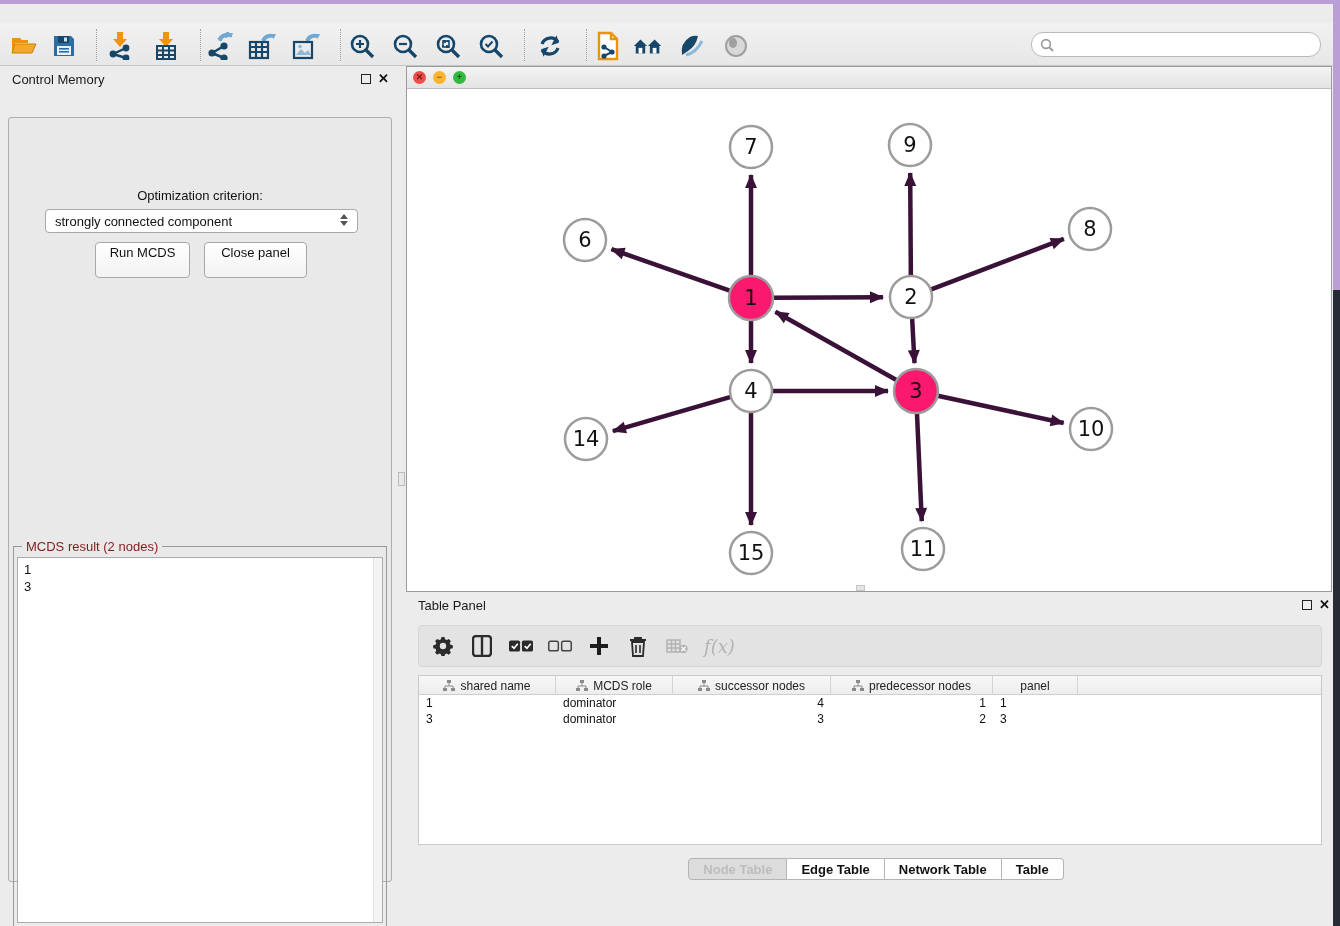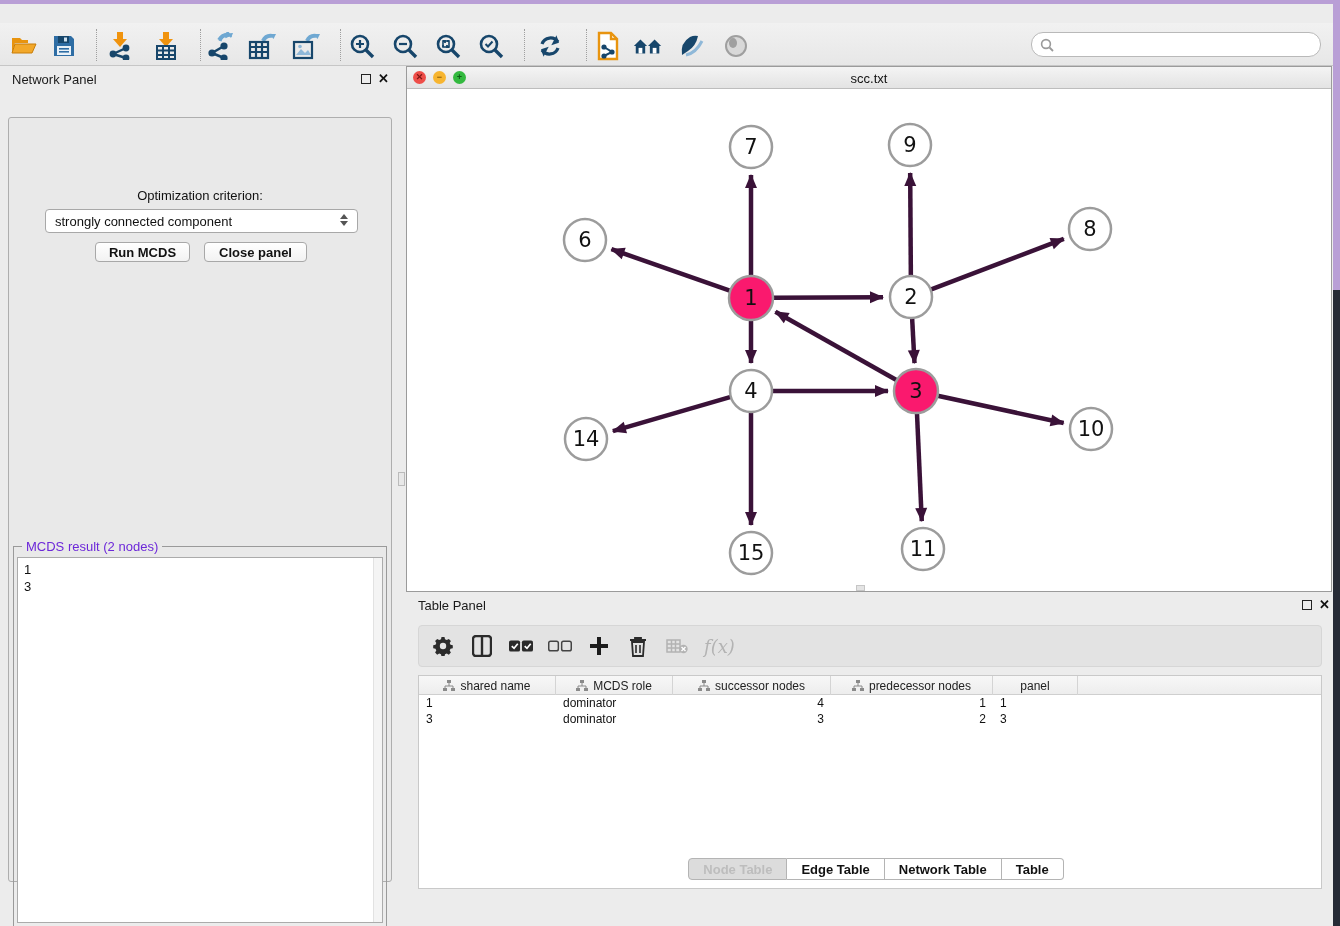--- a/index.html
+++ b/index.html
@@ -237,7 +237,7 @@
 
   <div id="control-panel">
     <div class="panel-head">
-      <span class="panel-title">Network Panel</span>
+      <span class="panel-title">Control Memory</span>
       <span class="float-ico" style="left:361px"></span>
       <span class="close-ico" style="left:378px">✕</span>
     </div>

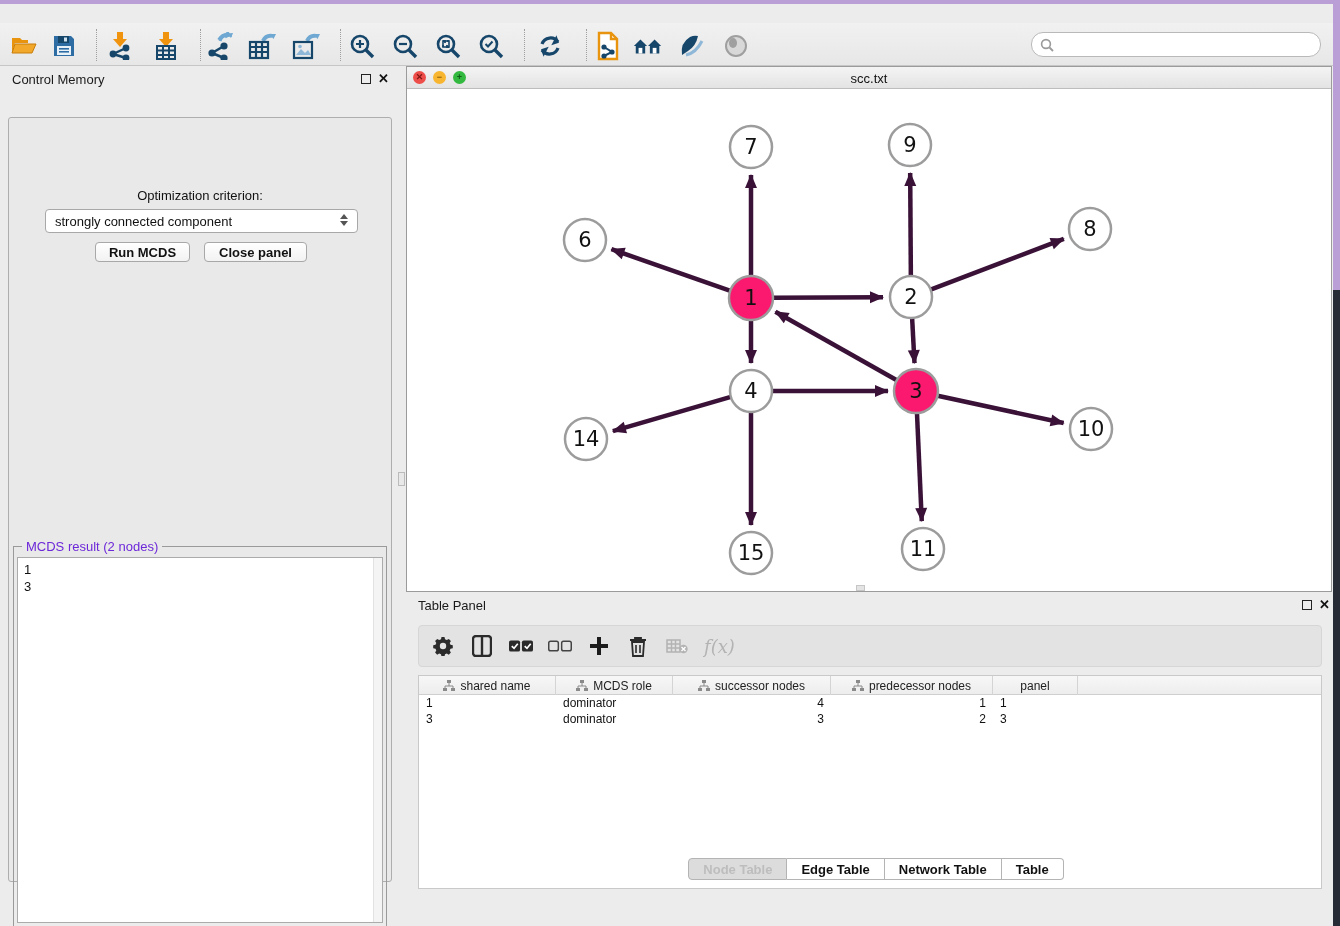--- a/index.html
+++ b/index.html
@@ -266,7 +266,6 @@
       <div class="tl2" style="left:6px; background:#ee4e49; color:#7c1512;">✕</div>
       <div class="tl2" style="left:26px; background:#f7b530; color:#8a5c08;">−</div>
       <div class="tl2" style="left:46px; background:#33b93f; color:#0e5c16;">+</div>
-      <div id="net-title">scc.txt</div>
     </div>
     <div id="graph-canvas">
       <svg id="graph-svg" width="924" height="502" viewBox="0 0 924 502">

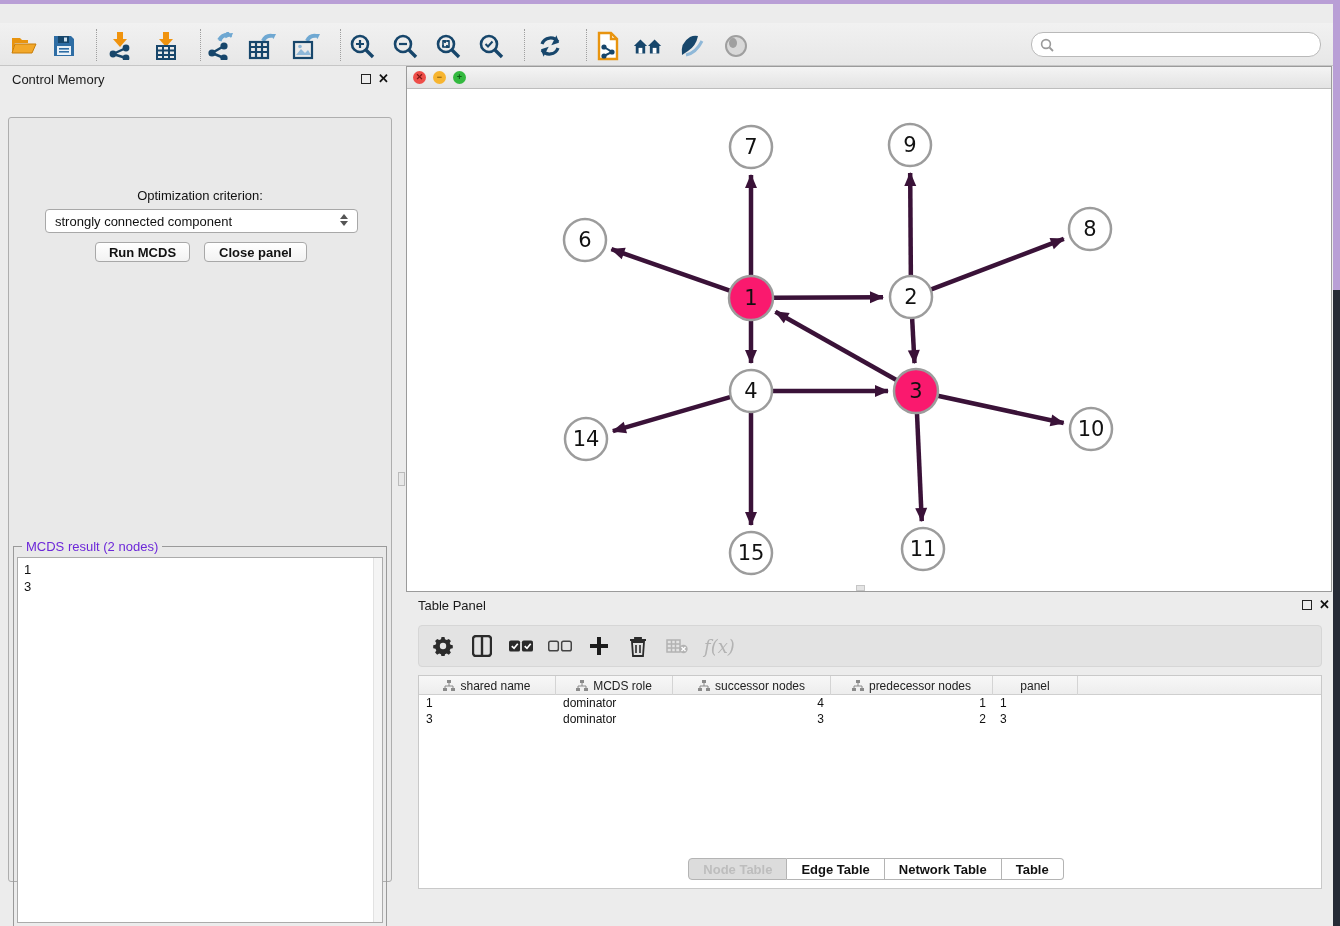--- a/index.html
+++ b/index.html
@@ -39,7 +39,7 @@
   .spinner { position:absolute; right:9px; top:4px; display:flex; flex-direction:column; gap:2px; }
   .spin-up { width:0;height:0;border-left:4px solid transparent;border-right:4px solid transparent;border-bottom:5px solid #555; }
   .spin-dn { width:0;height:0;border-left:4px solid transparent;border-right:4px solid transparent;border-top:5px solid #555; }
-  .cp-btn { position:absolute; top:124px; height:20px; background:linear-gradient(#ffffff,#f2f2f2); border:1px solid #a8a8a8; border-radius:4px; font-size:13px; color:#111; text-align:center; line-height:20px;font-weight:bold; }
+  .cp-btn { position:absolute; top:124px; height:36px; background:linear-gradient(#ffffff,#f2f2f2); border:1px solid #a8a8a8; border-radius:4px; font-size:13px; color:#111; text-align:center; line-height:20px; }
   #run-btn { left:86px; width:95px; }
   #closep-btn { left:195px; width:103px; }
   #result-group { position:absolute; left:4px; top:428px; width:374px; height:381px; border:1px solid #9a9a9a; }

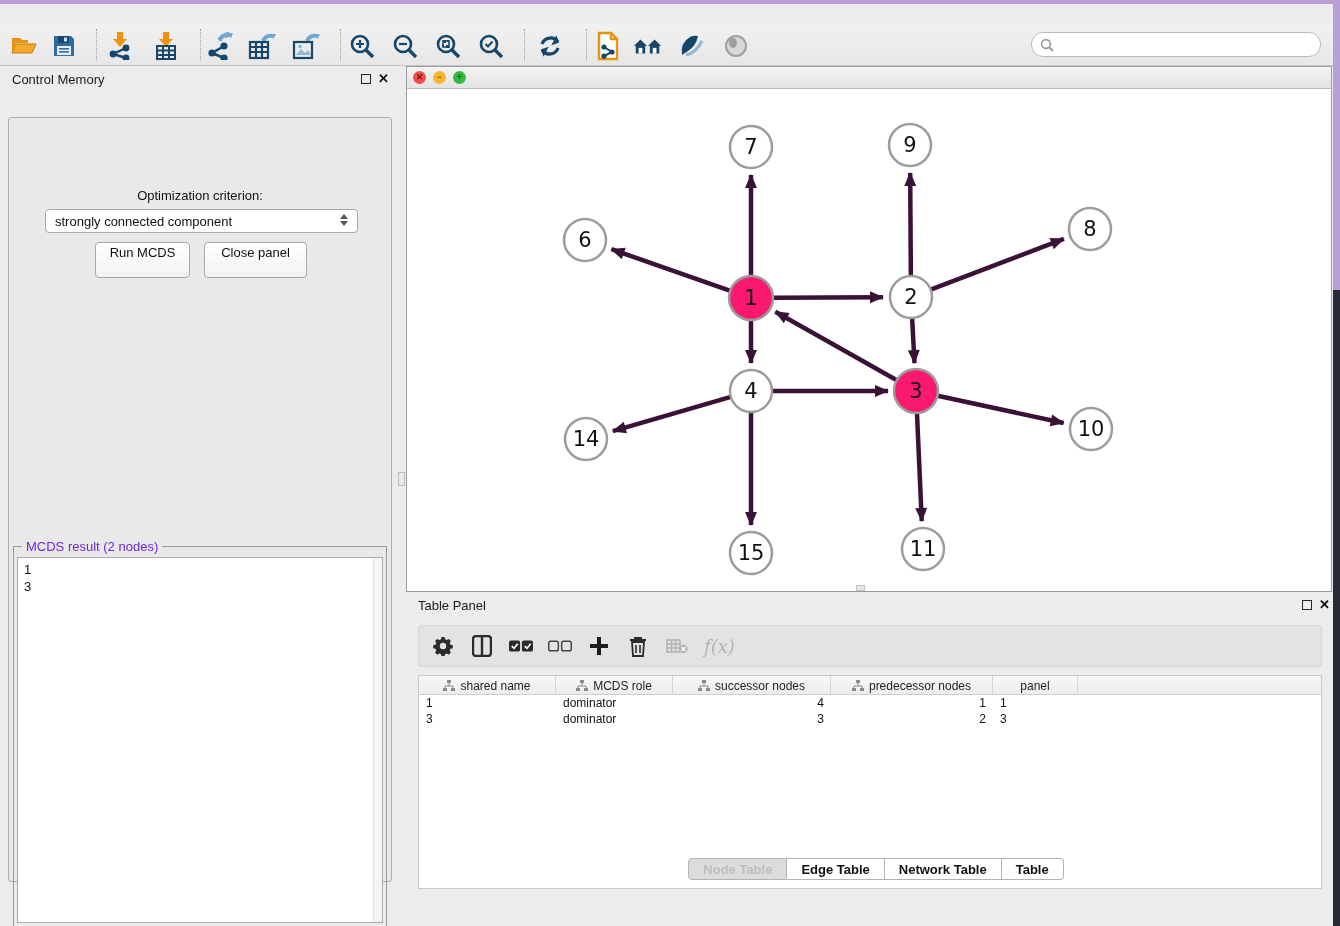--- a/index.html
+++ b/index.html
@@ -43,7 +43,7 @@
   #run-btn { left:86px; width:95px; }
   #closep-btn { left:195px; width:103px; }
   #result-group { position:absolute; left:4px; top:428px; width:374px; height:381px; border:1px solid #9a9a9a; }
-  #result-legend { position:absolute; left:8px; top:-8px; background:#e9e9e9; padding:0 4px; font-size:13px; color:#6d28d9; }
+  #result-legend { position:absolute; left:8px; top:-8px; background:#e9e9e9; padding:0 4px; font-size:13px; color:#7f1d1d; }
   #result-area { position:absolute; left:3px; top:10px; right:3px; bottom:3px; background:#fff; border:1px solid #ababab; font-size:13px; color:#111; padding:3px 6px; white-space:pre-line; line-height:17px; }
   #result-scroll { position:absolute; right:4px; top:11px; width:9px; bottom:4px; background:#f4f4f4; border-left:1px solid #e2e2e2; }
 

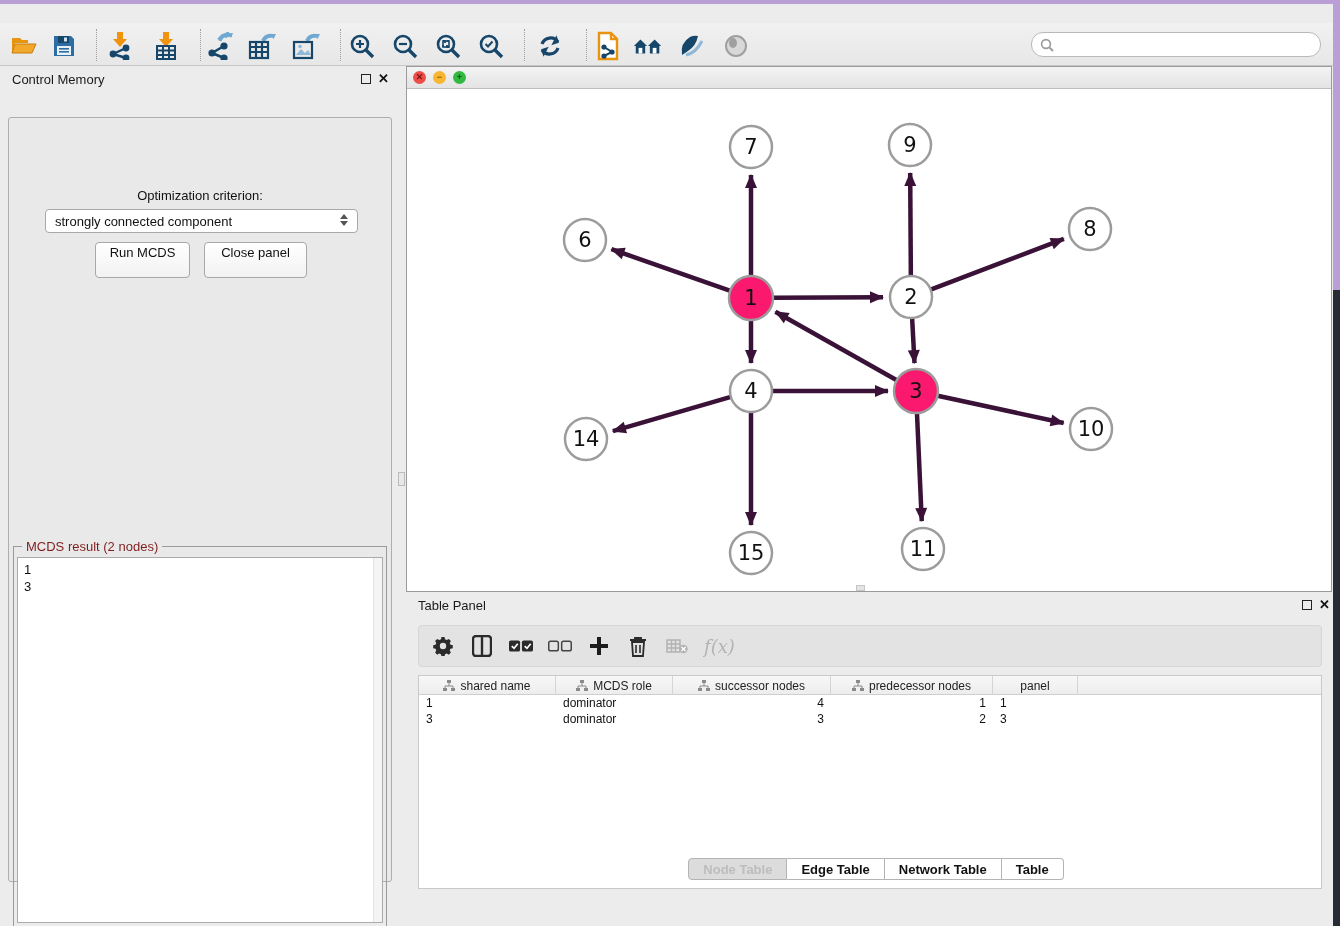--- a/index.html
+++ b/index.html
@@ -61,7 +61,7 @@
   #tp-toolbar { position:absolute; left:12px; top:33px; right:10px; height:42px; background:#e3e3e3; border:1px solid #d6d6d6; border-radius:4px; display:flex; align-items:center; gap:15px; padding-left:12px; }
   .tp-ico { display:flex; align-items:center; justify-content:center; width:24px; height:24px; }
   #fx-label { font-family:"DejaVu Serif","Liberation Serif",serif; font-style:italic; font-size:18px; color:#b3b3b3; }
-  #tp-table { position:absolute; left:12px; top:83px; right:10px; height:214px; background:#fff; border:1px solid #c9c9c9; overflow:hidden; }
+  #tp-table { position:absolute; left:12px; top:83px; right:10px; height:170px; background:#fff; border:1px solid #c9c9c9; overflow:hidden; }
   #tp-header { display:flex; height:19px; border-bottom:1px solid #cfcfcf; background:linear-gradient(#f7f7f7,#ededed); }
   .th { display:flex; align-items:center; justify-content:center; gap:5px; font-size:12px; color:#222; border-right:1px solid #d4d4d4; height:19px; }
   .tr { display:flex; height:16px; font-size:12px; color:#111; }

